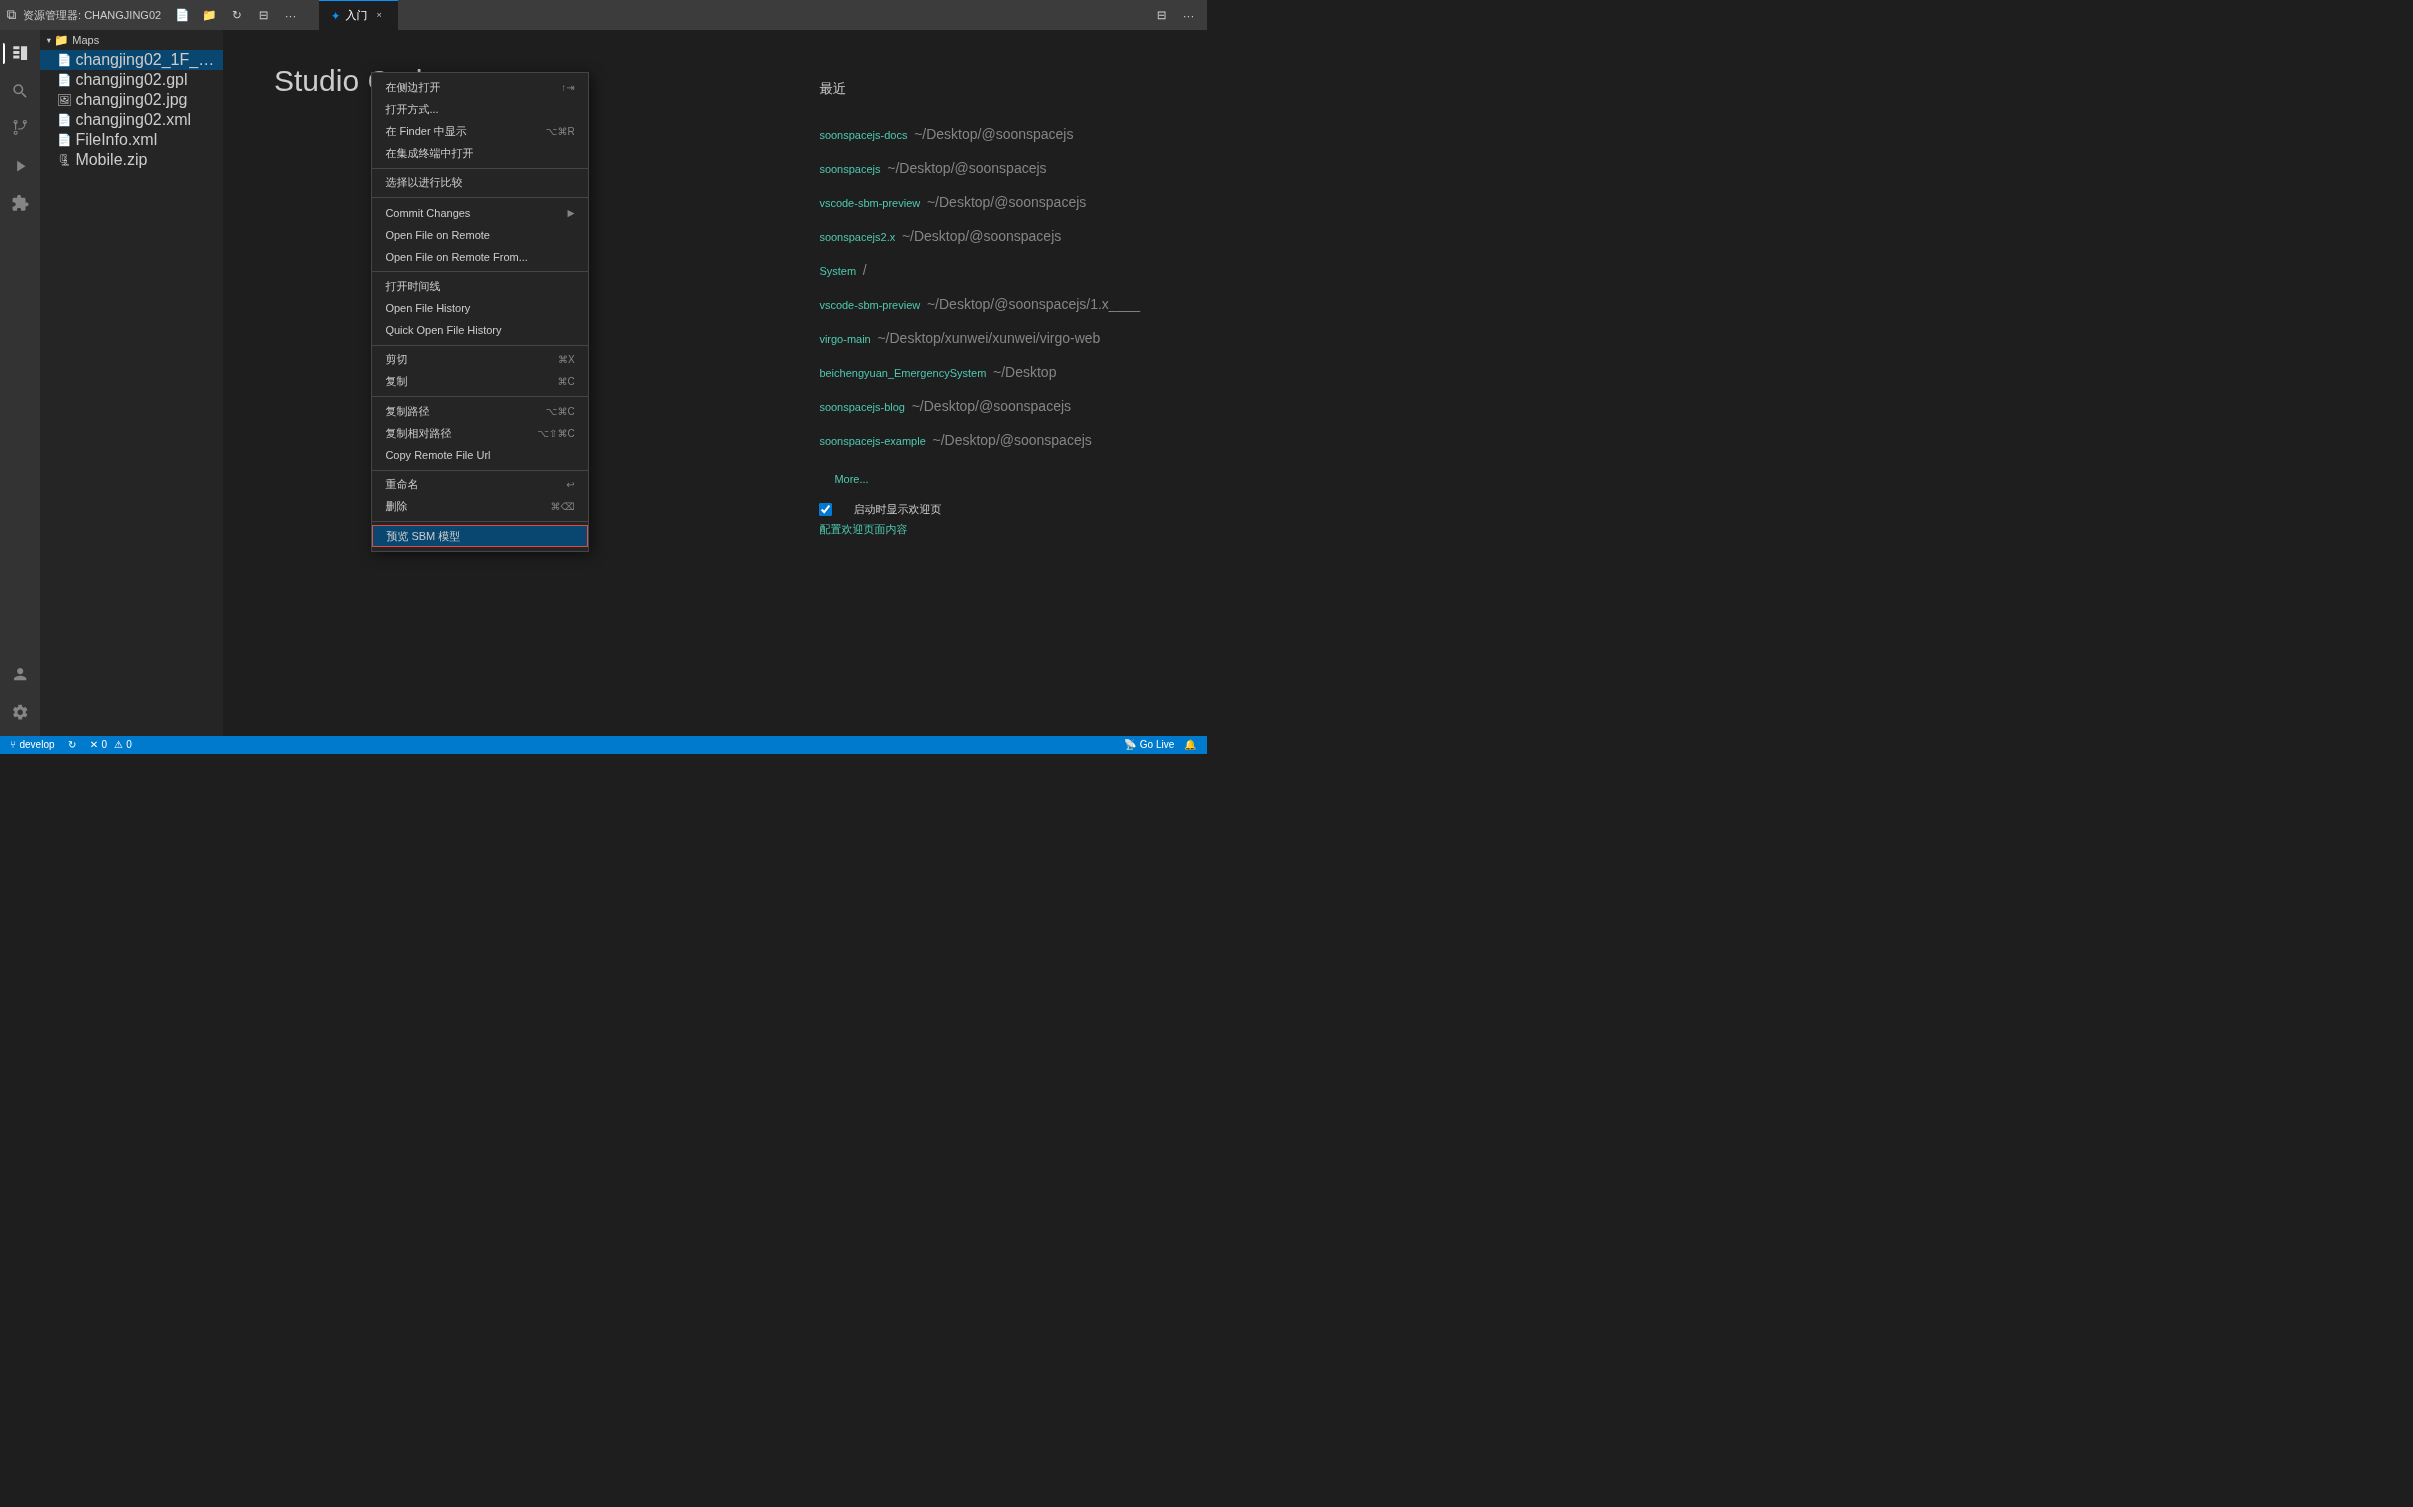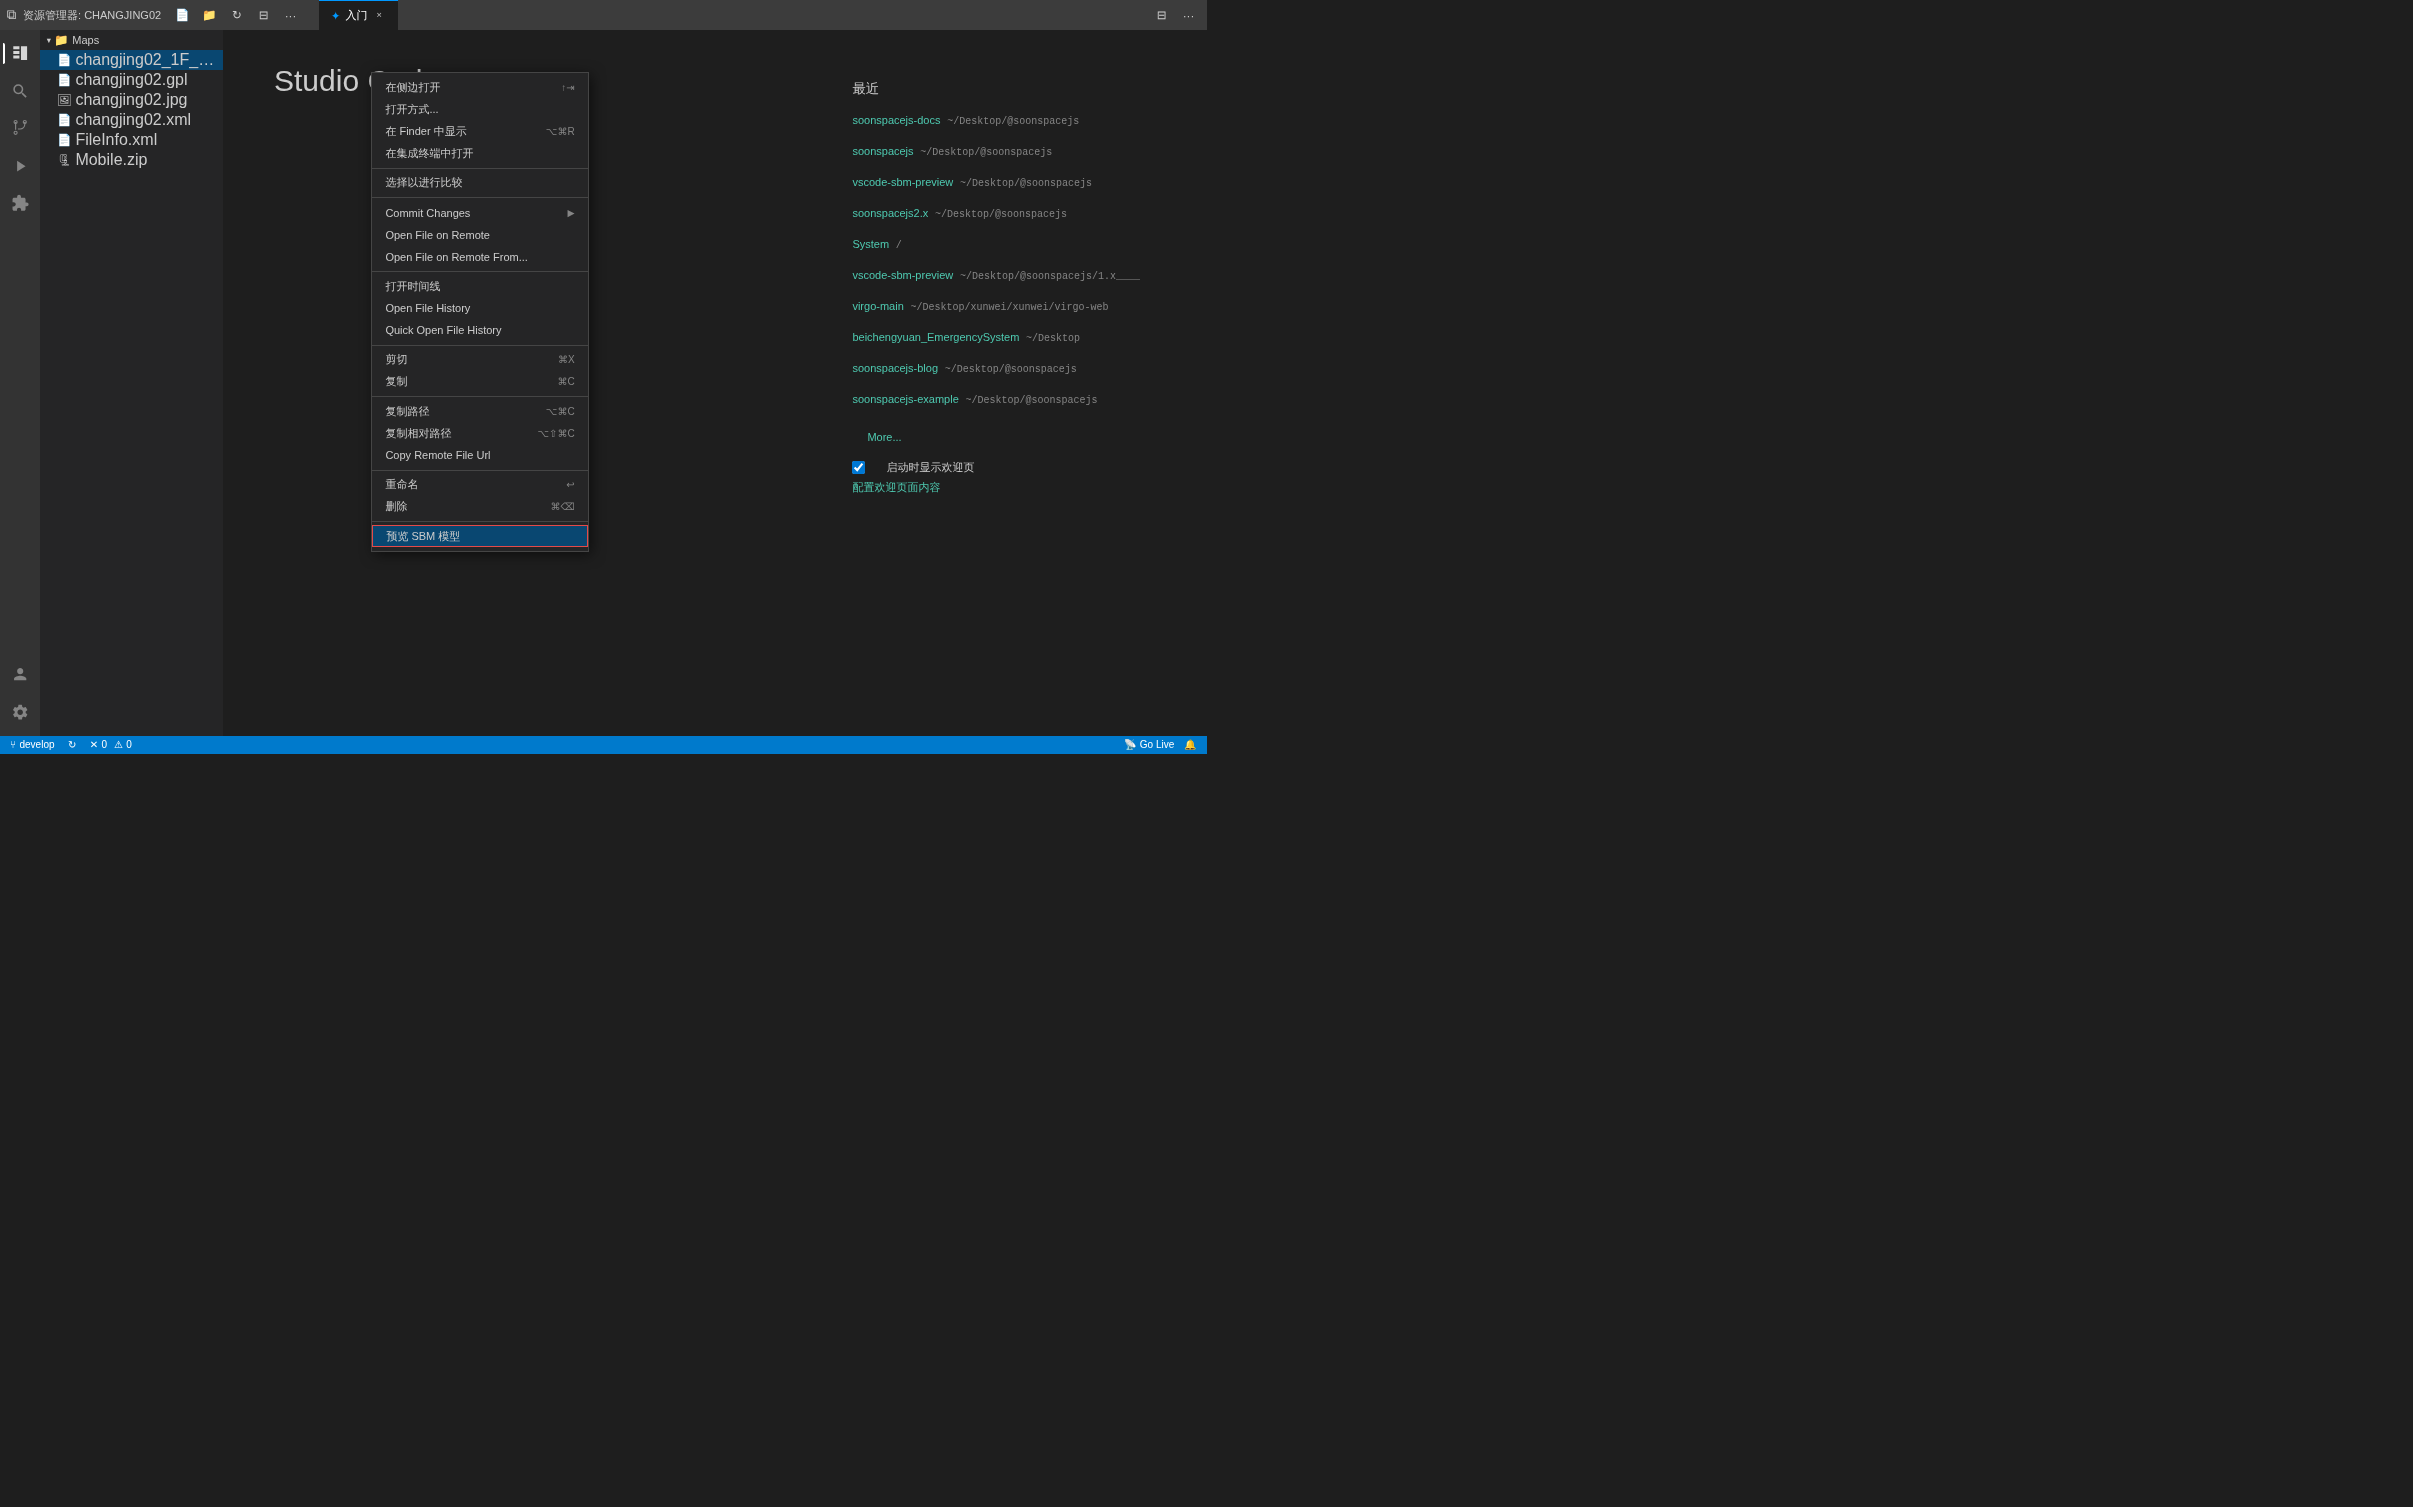--- a/index.html
+++ b/index.html
@@ -189,7 +189,7 @@
     .recent-title {
       font-size: 13.4px;
       color: #cccccc;
-      margin-bottom: 16px;
+      margin-bottom: 28px;
     }
     .recent-list {
       display: flex;

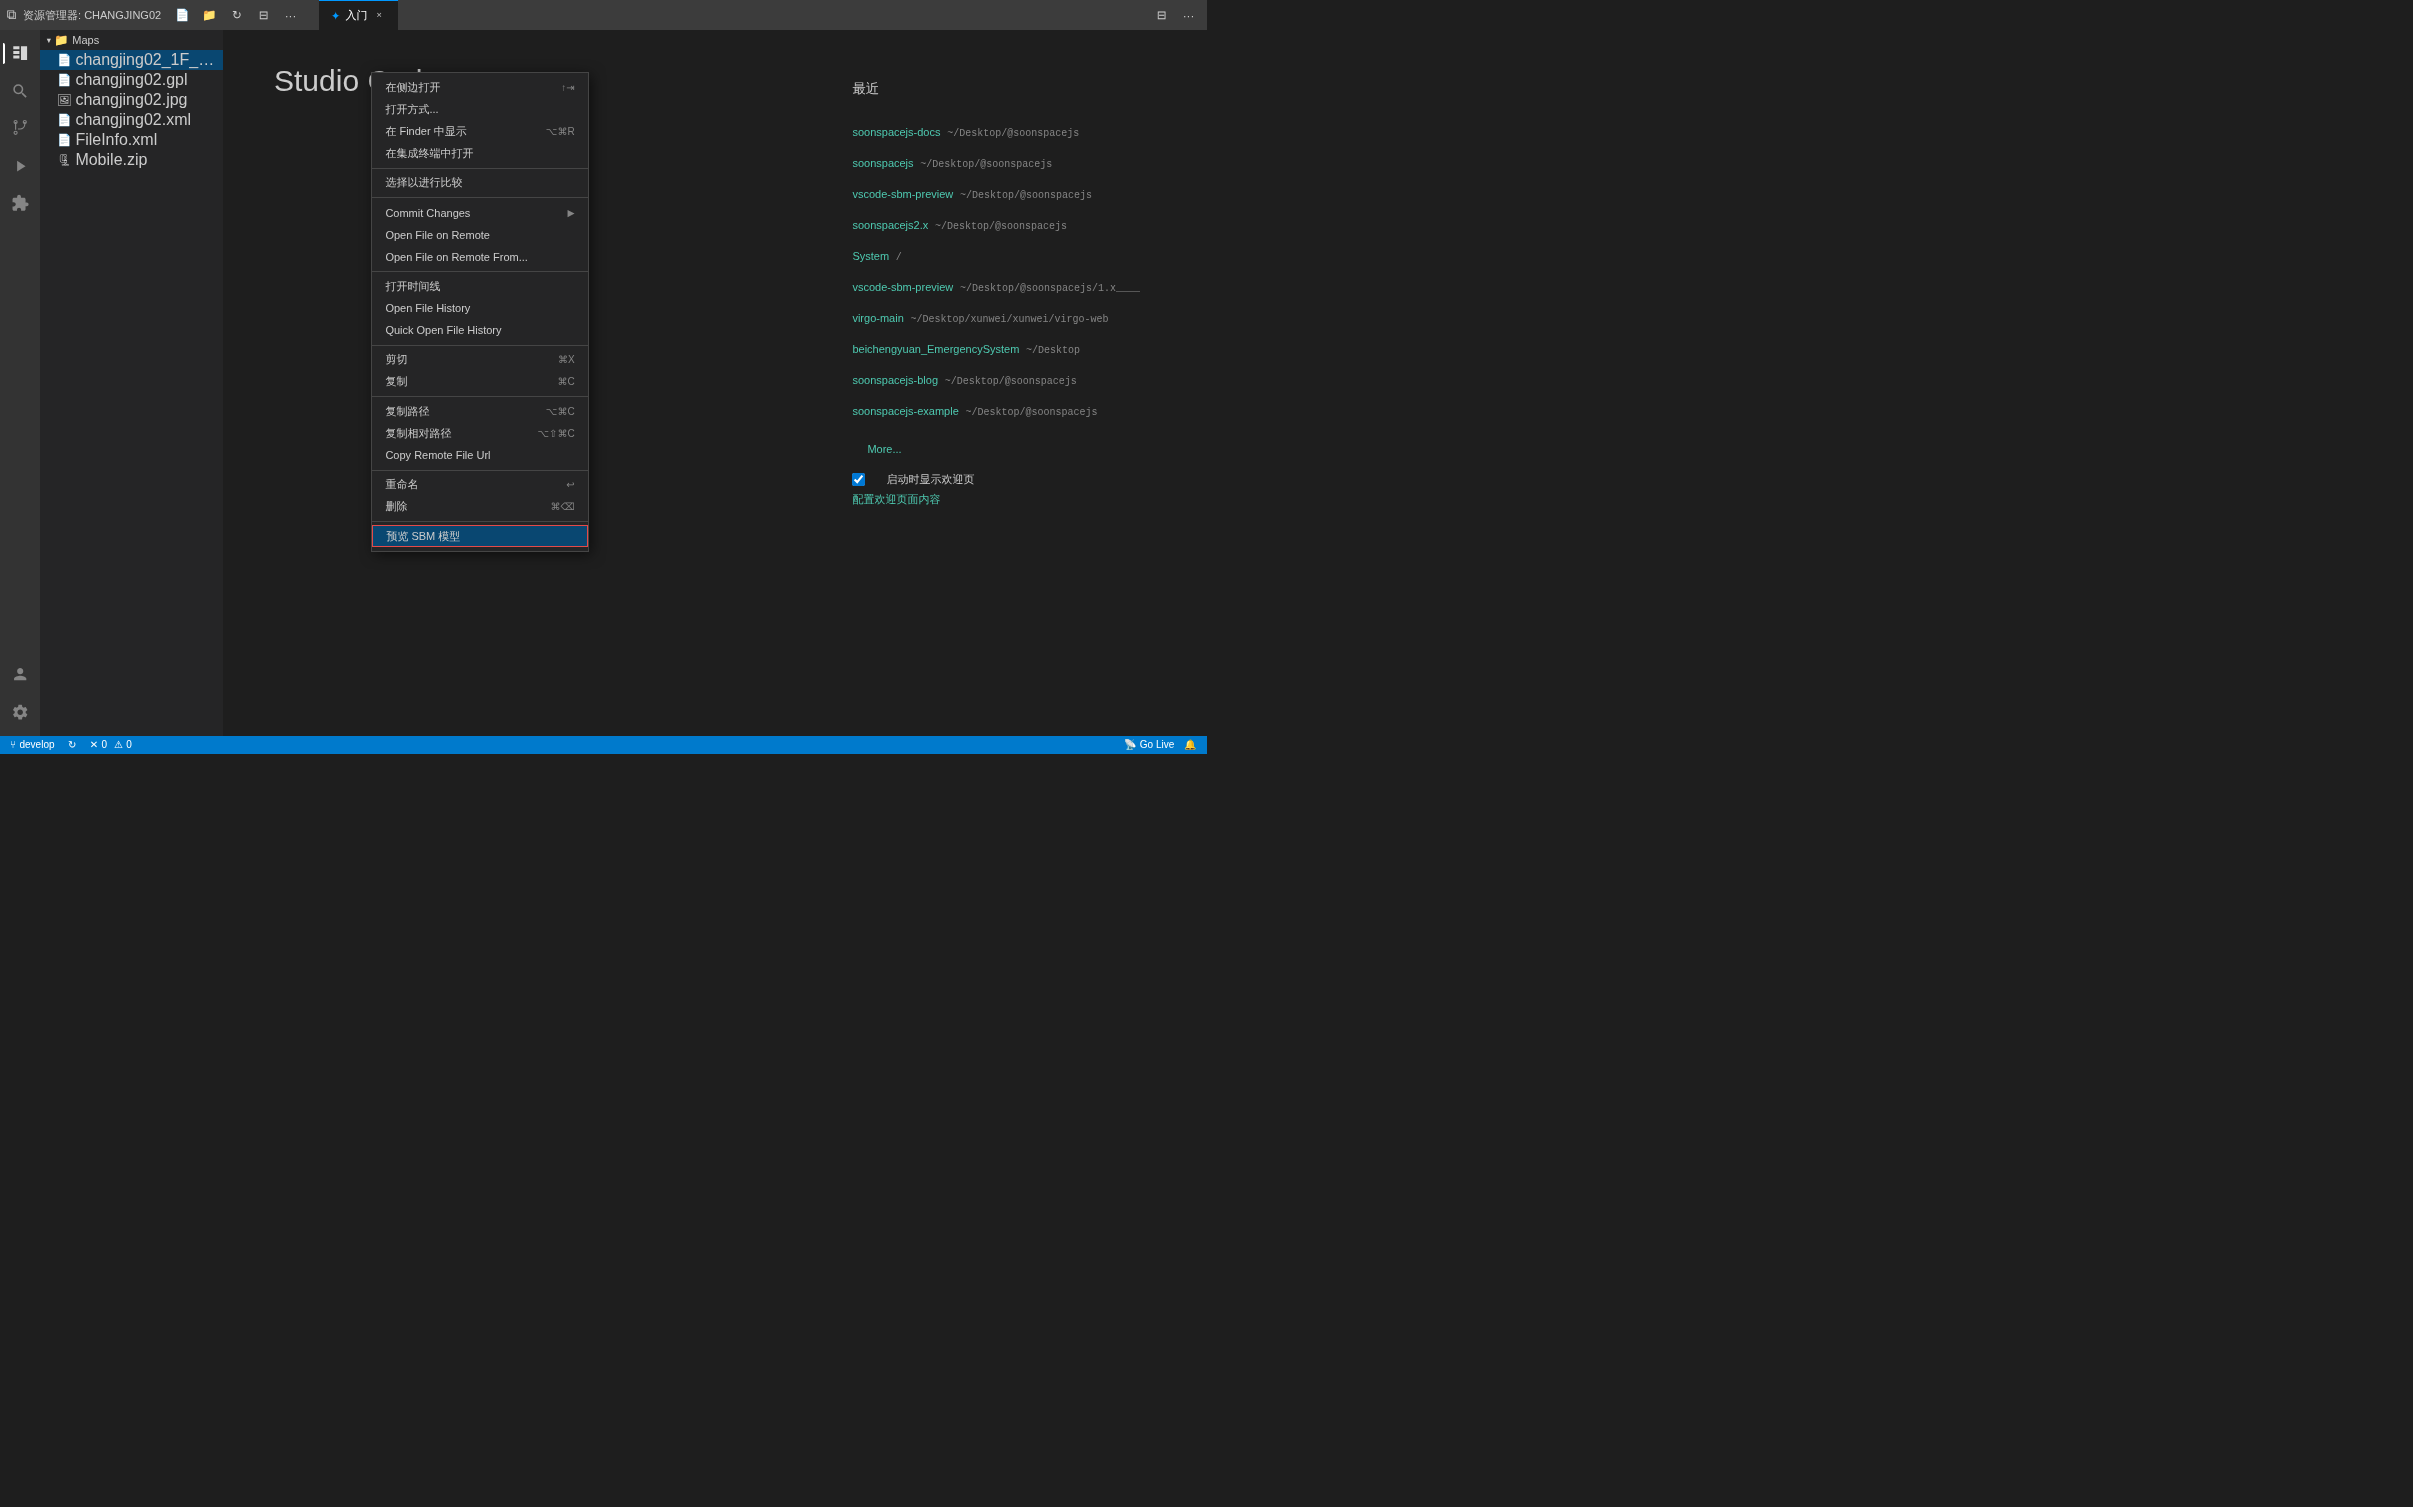--- a/index.html
+++ b/index.html
@@ -208,8 +208,7 @@
     }
     .recent-path {
       color: #858585;
-      font-size: 10px;
-      font-family: Liberation Mono, monospace;
+      font-size: 14px;
     }
     .more-link {
       color: #4ec9b0;

